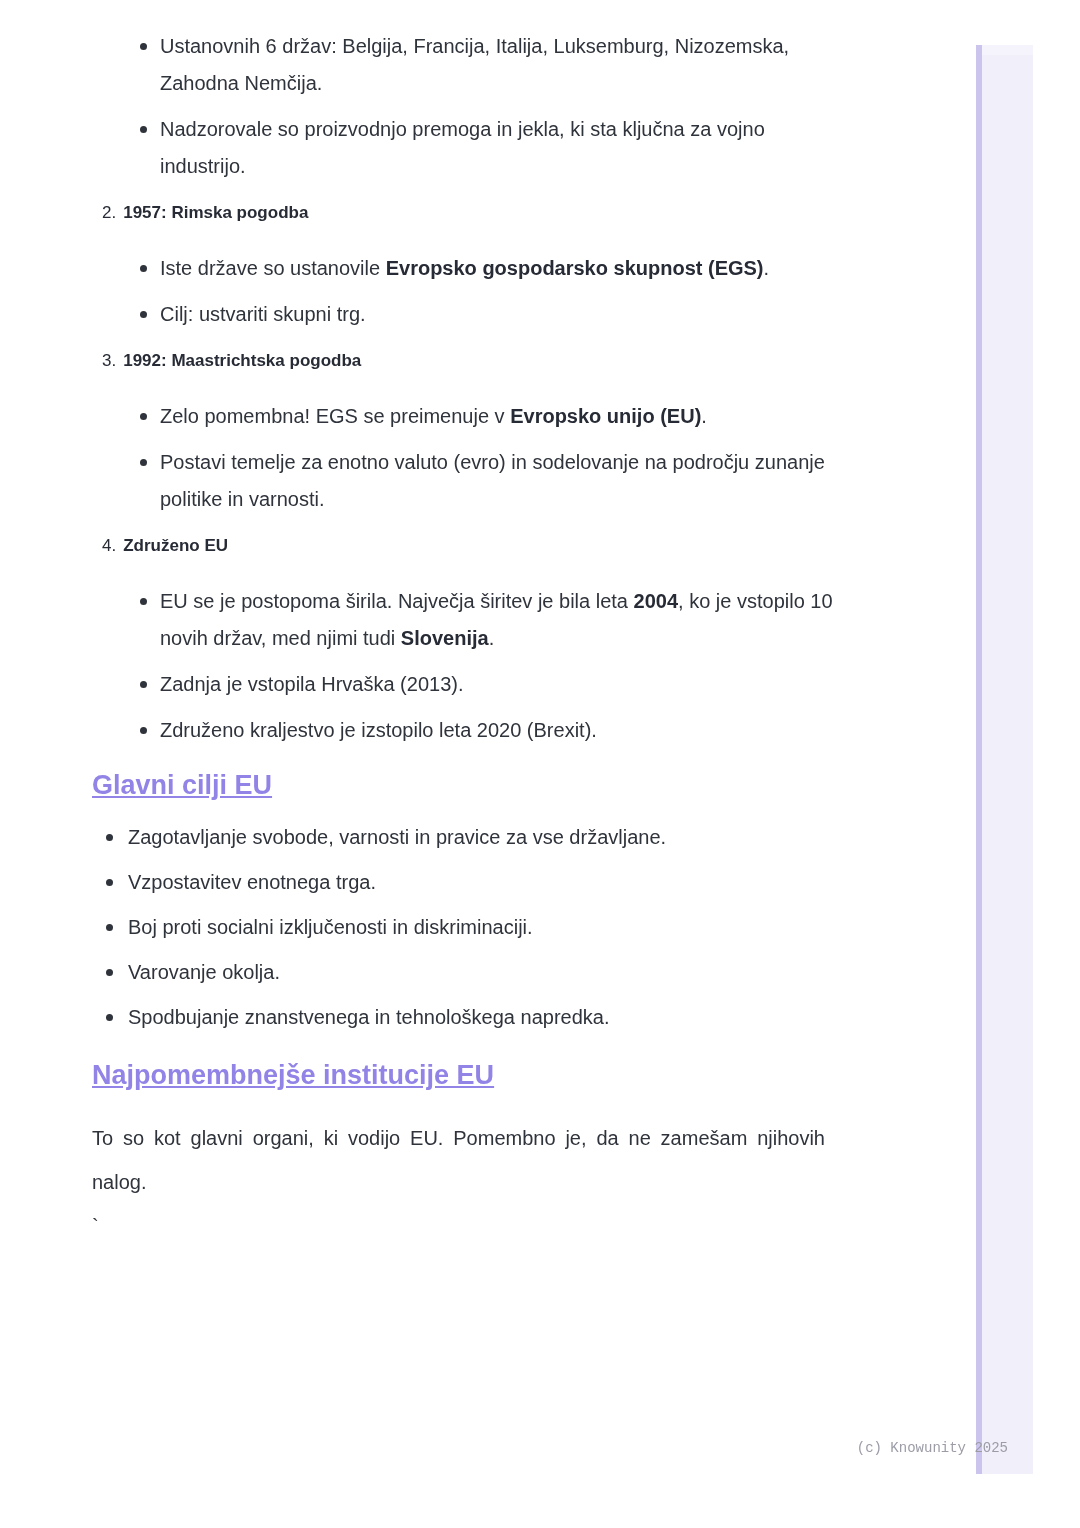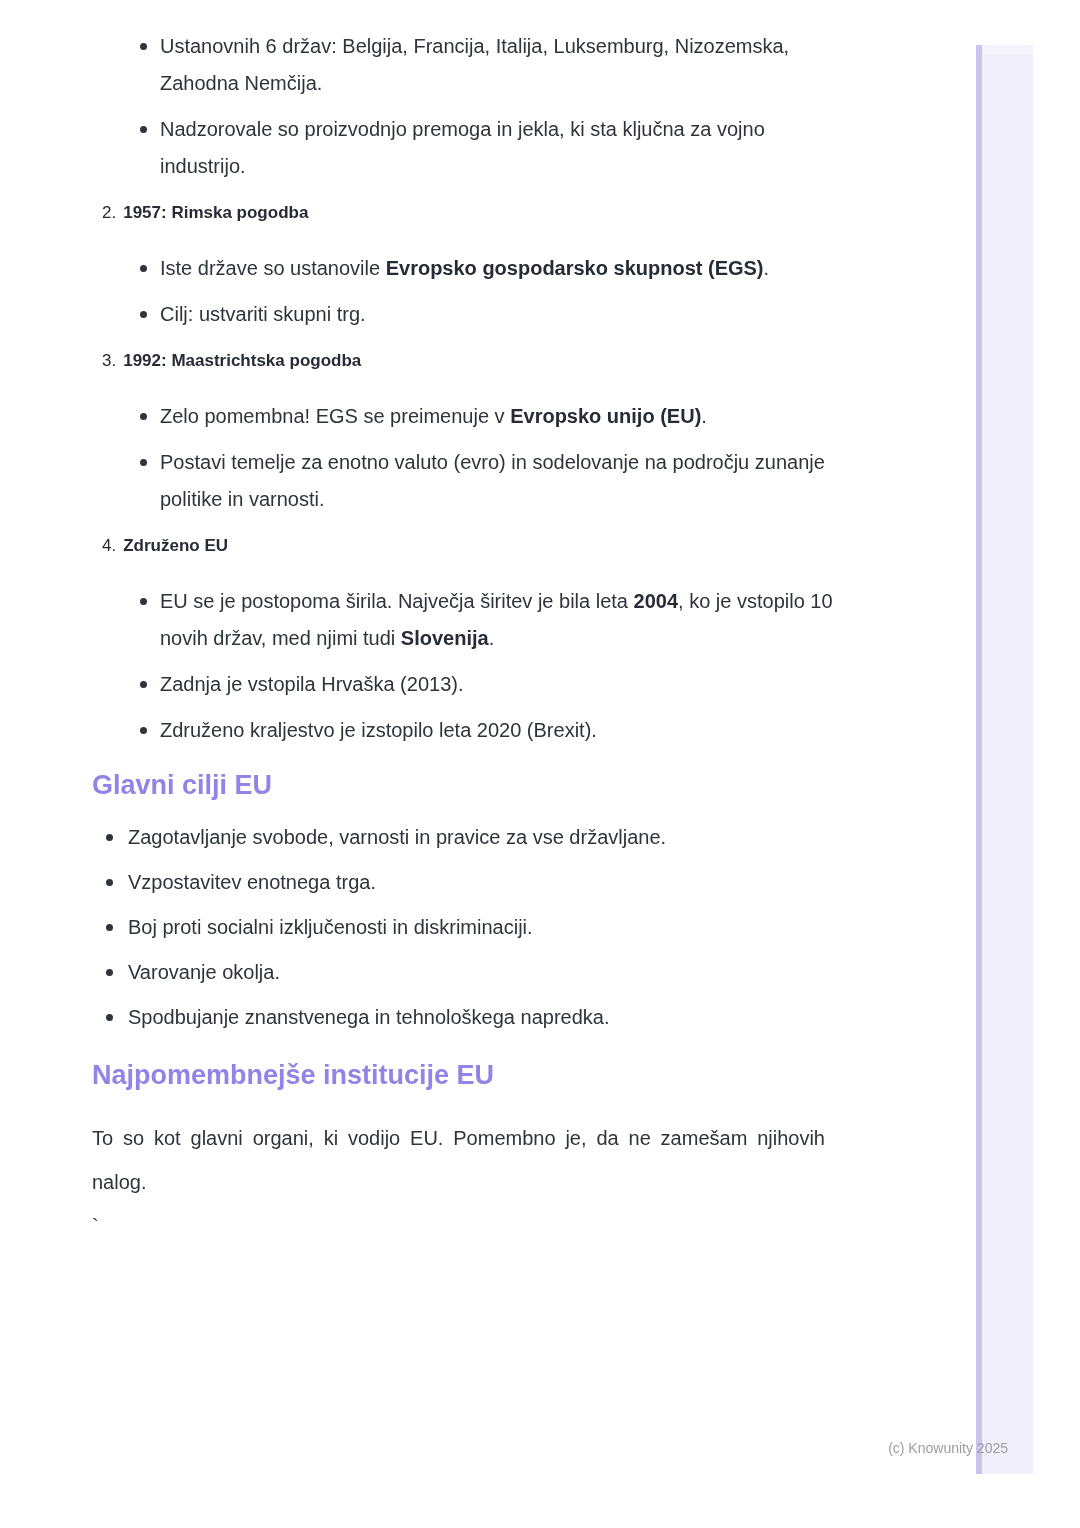--- a/index.html
+++ b/index.html
@@ -75,6 +75,7 @@
     line-height: 34px;
     font-weight: 600;
     color: #9184e6;
+    text-decoration: underline;
   }
   h2.section-heading.institutions { margin-top: 22px; margin-bottom: 24px; }
 

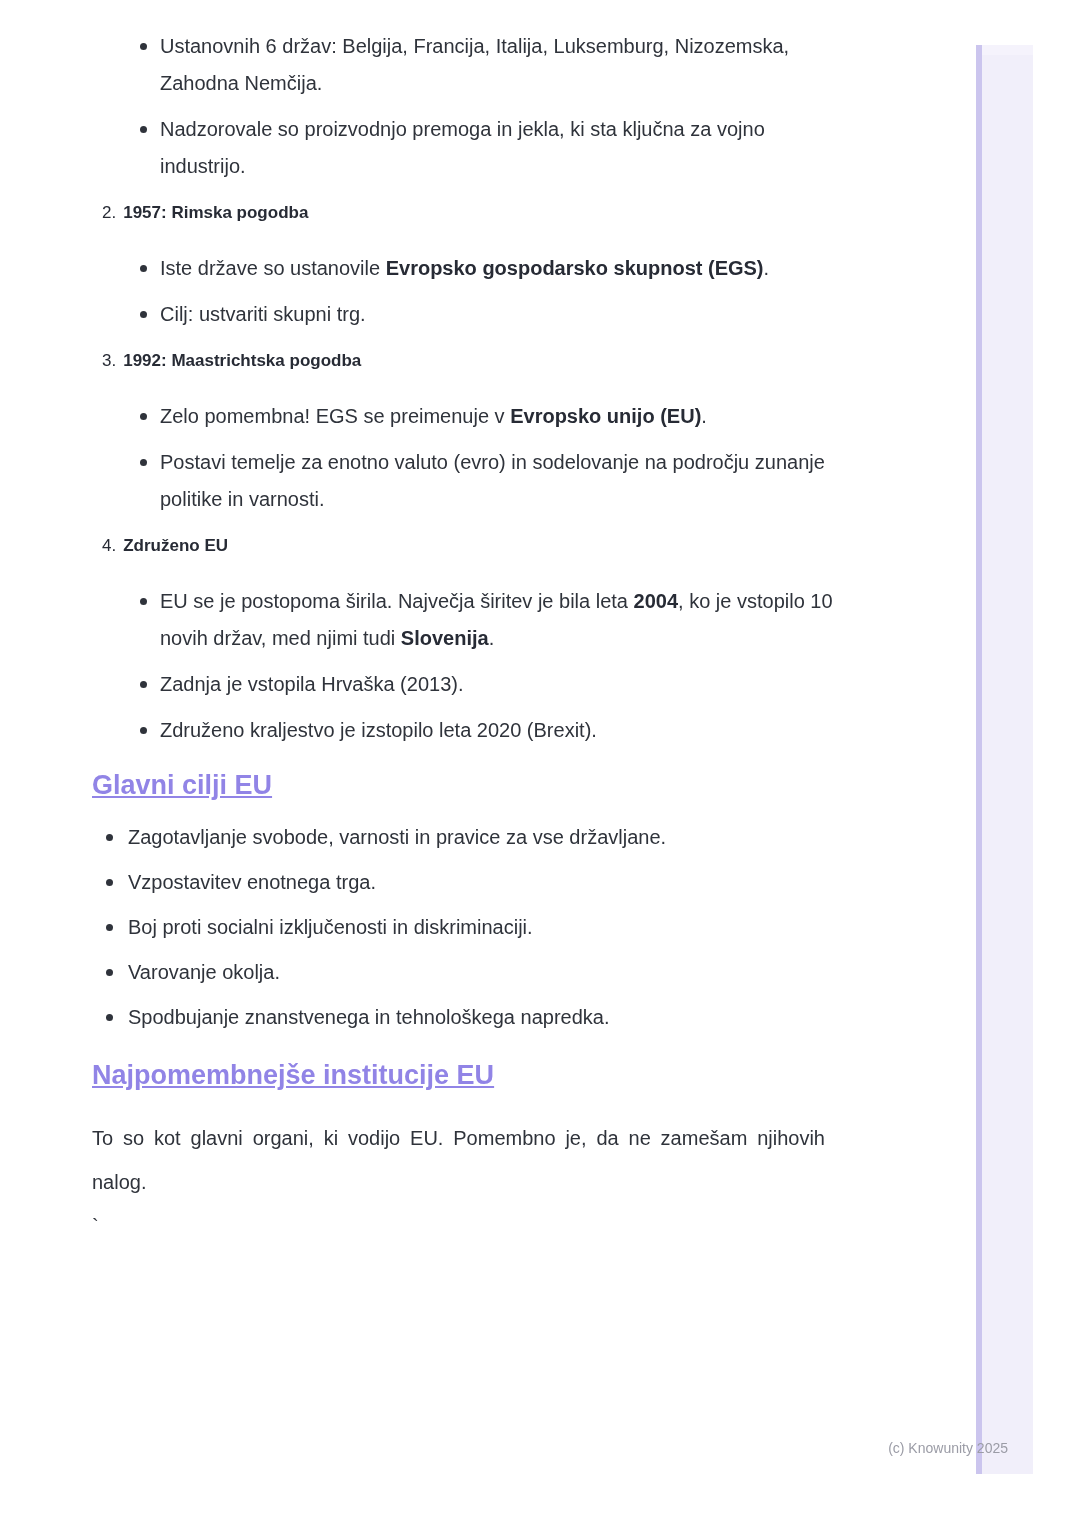--- a/index.html
+++ b/index.html
@@ -97,6 +97,7 @@
     line-height: 20px;
     color: #9b9ca6;
     z-index: 2;
+    font-family: Liberation Mono, monospace;
   }
 </style>
 </head>

